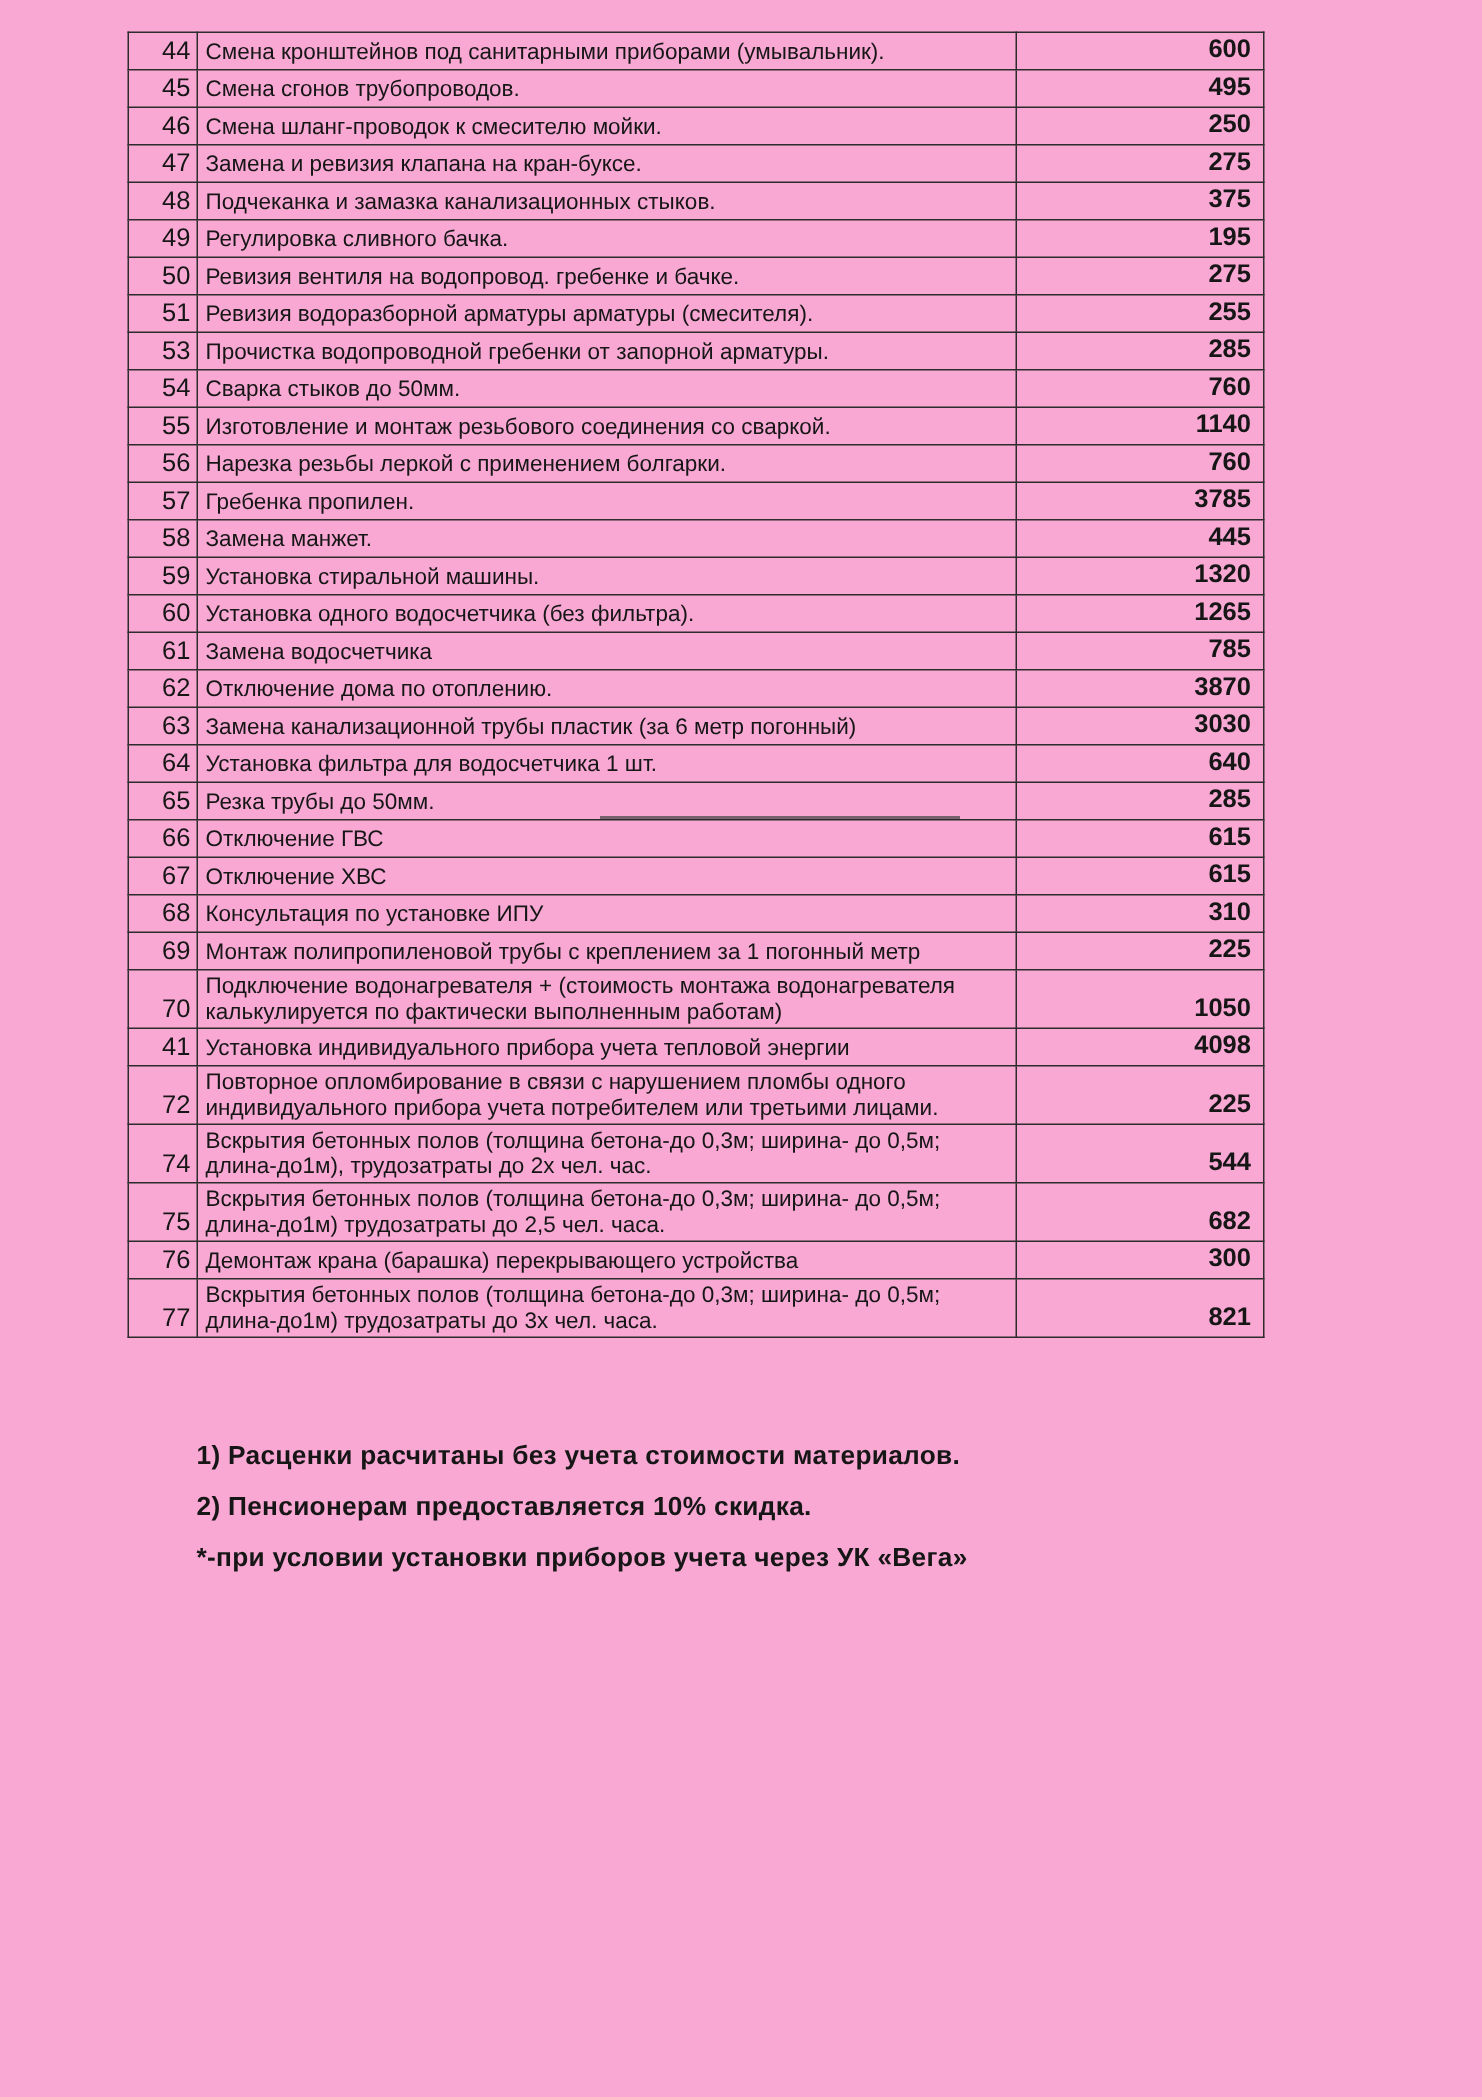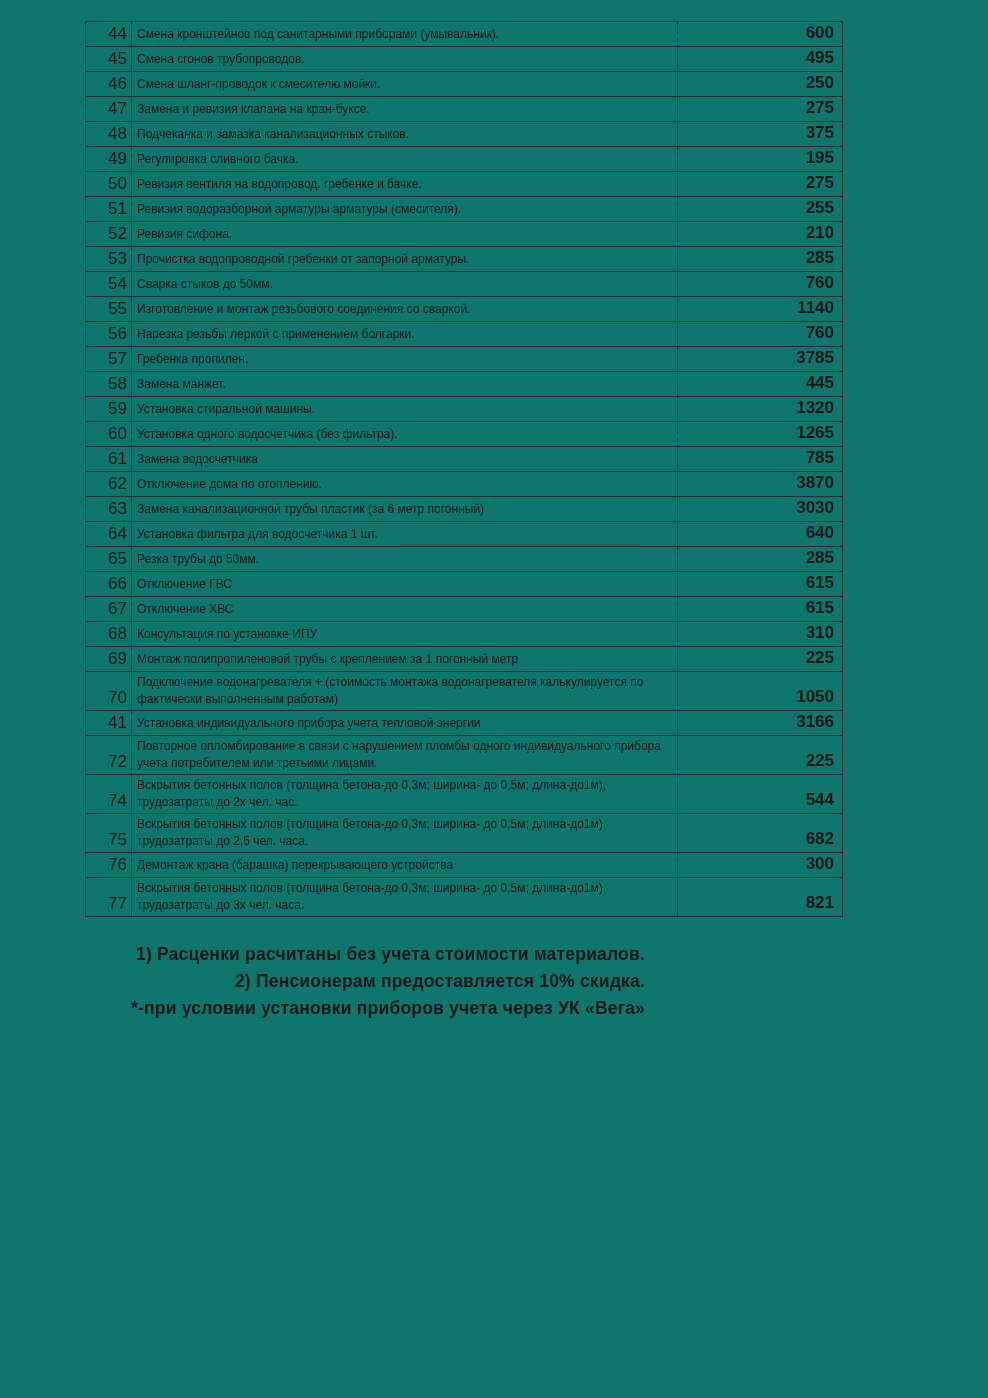--- a/index.html
+++ b/index.html
@@ -7,7 +7,7 @@
     position: relative;
     width: 988px;
     height: 1398px;
-    background: #0f766e;
+    background: #f9a8d4;
     font-family: "Liberation Sans", sans-serif;
     color: #161616;
     overflow: hidden;

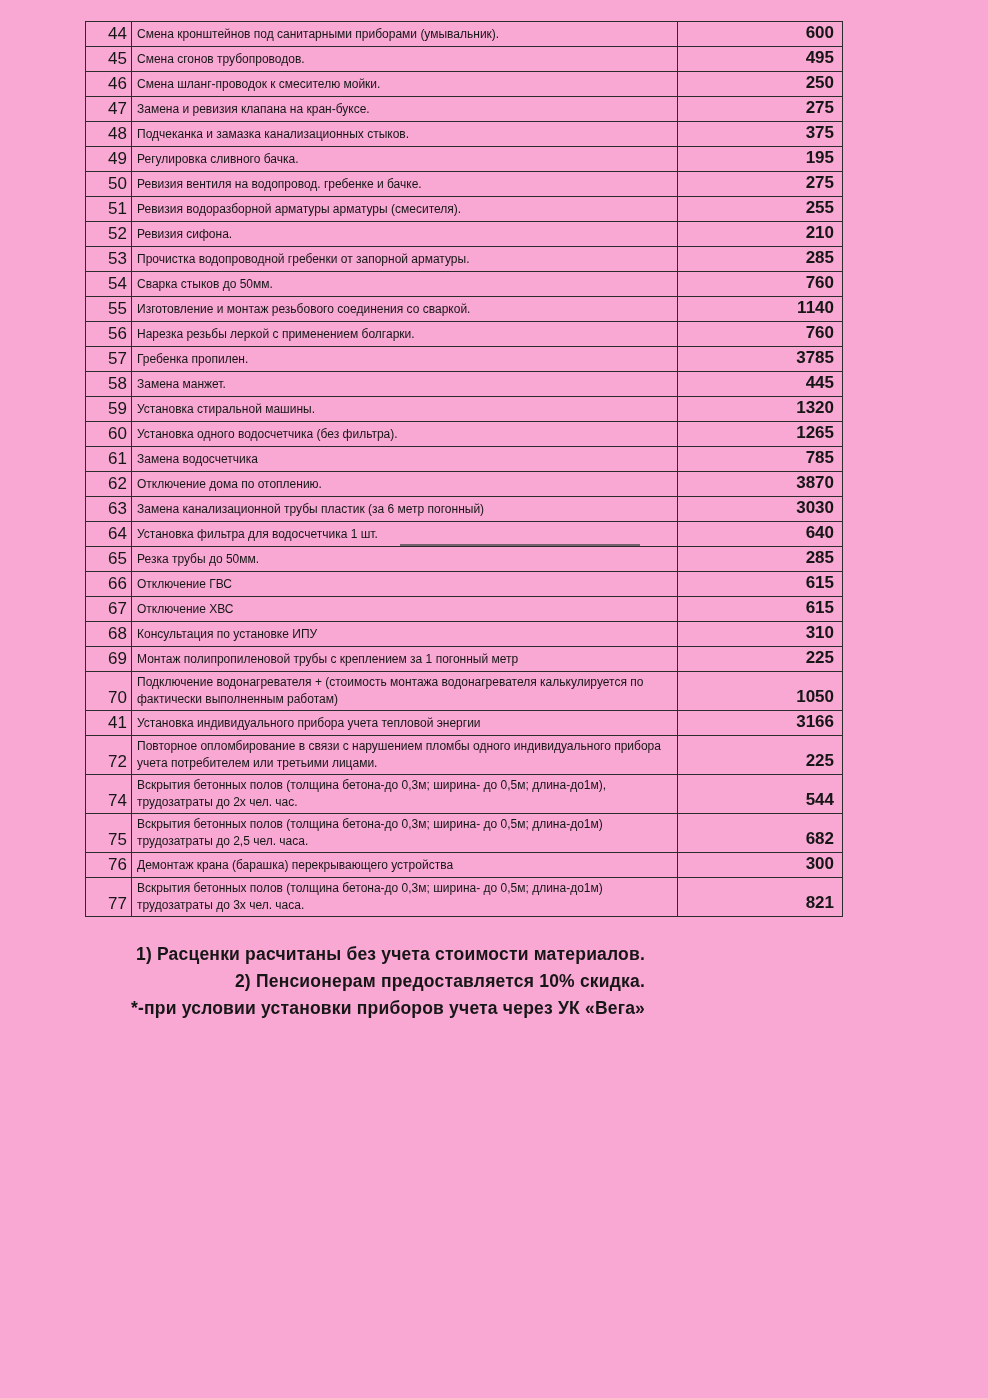--- a/index.html
+++ b/index.html
@@ -35,7 +35,7 @@
     padding: 0 4px 2px 0;
   }
   td.desc {
-    font-size: 12px;
+    font-size: 15px;
     line-height: 17px;
     vertical-align: middle;
     padding: 2px 4px 2px 5px;

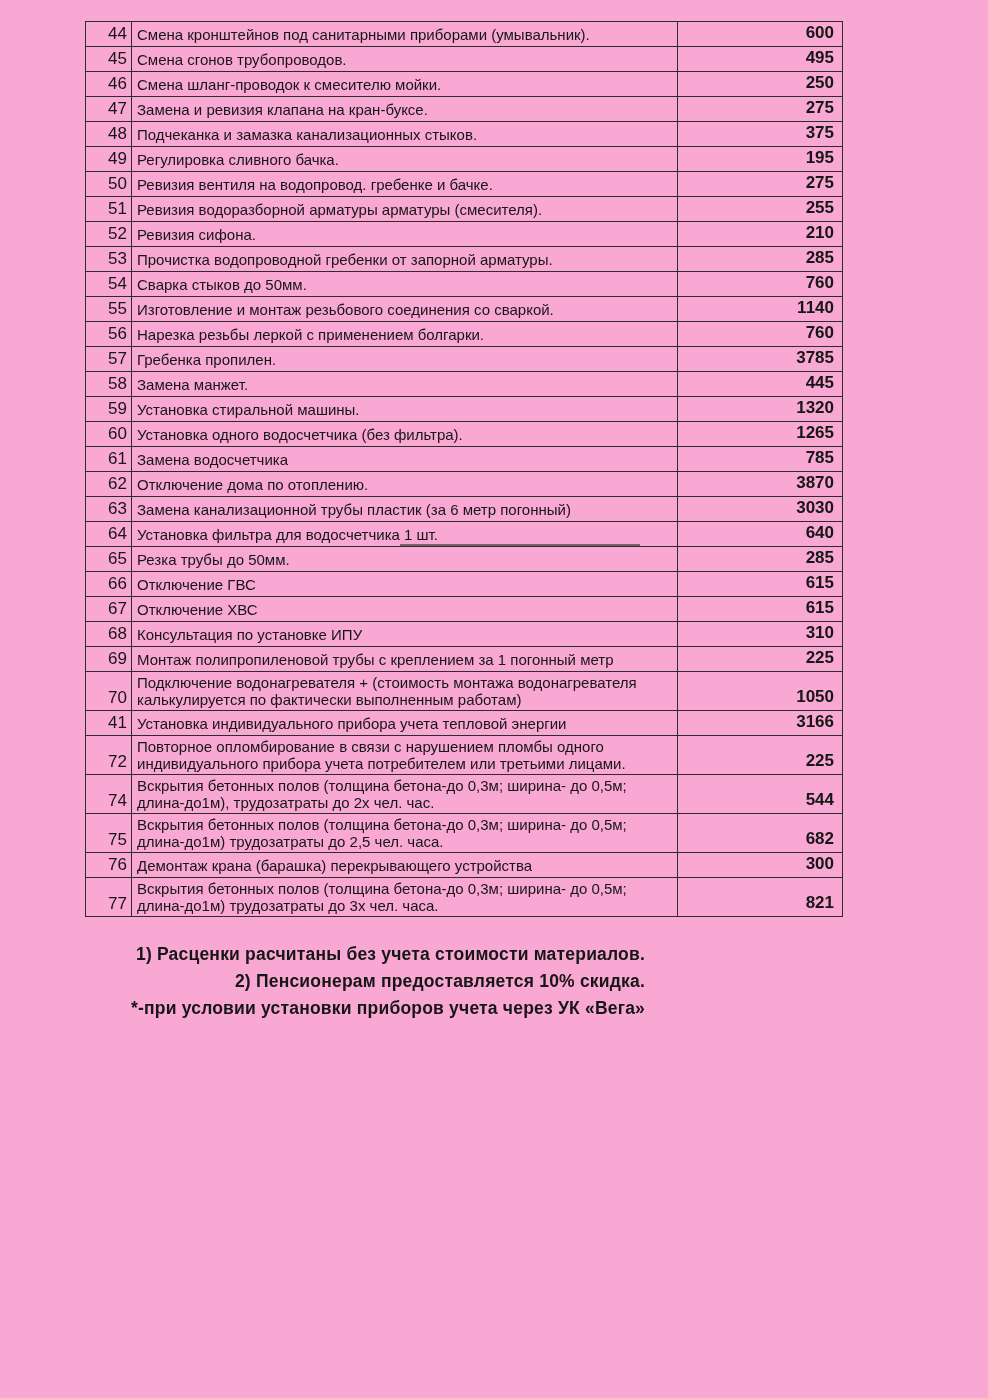--- a/index.html
+++ b/index.html
@@ -125,11 +125,6 @@
     <td class="price">255</td>
   </tr>
         <tr>
-    <td class="num">52</td>
-    <td class="desc">Ревизия сифона.</td>
-    <td class="price">210</td>
-  </tr>
-        <tr>
     <td class="num">53</td>
     <td class="desc">Прочистка водопроводной гребенки от запорной арматуры.</td>
     <td class="price">285</td>

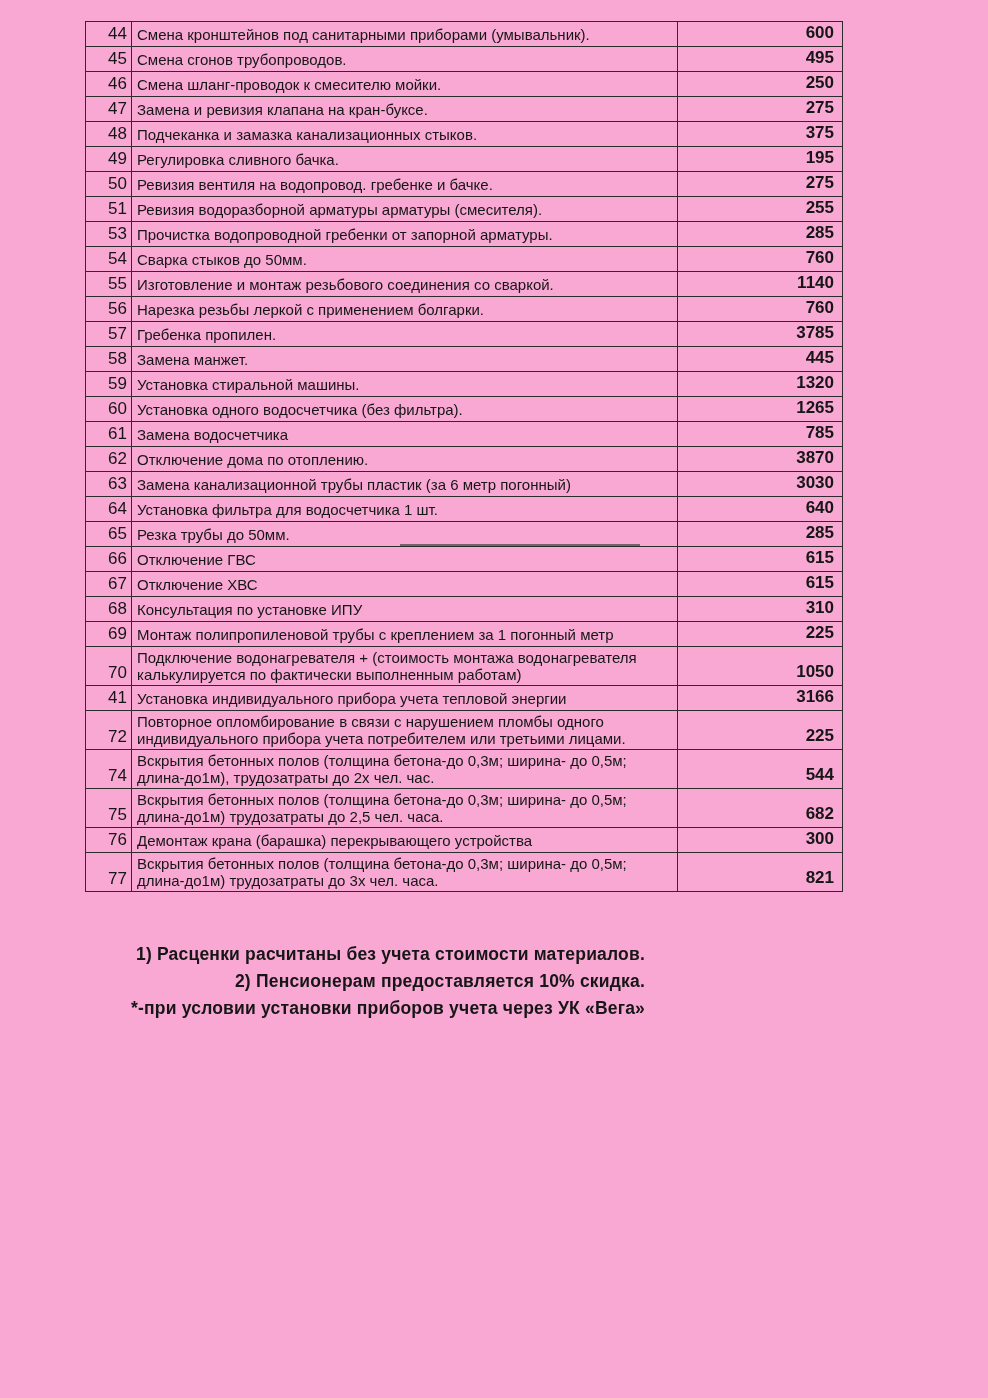--- a/index.html
+++ b/index.html
@@ -217,7 +217,7 @@
         <tr>
     <td class="num">41</td>
     <td class="desc">Установка индивидуального прибора учета тепловой энергии</td>
-    <td class="price">3166</td>
+    <td class="price">4098</td>
   </tr>
         <tr>
     <td class="num">72</td>

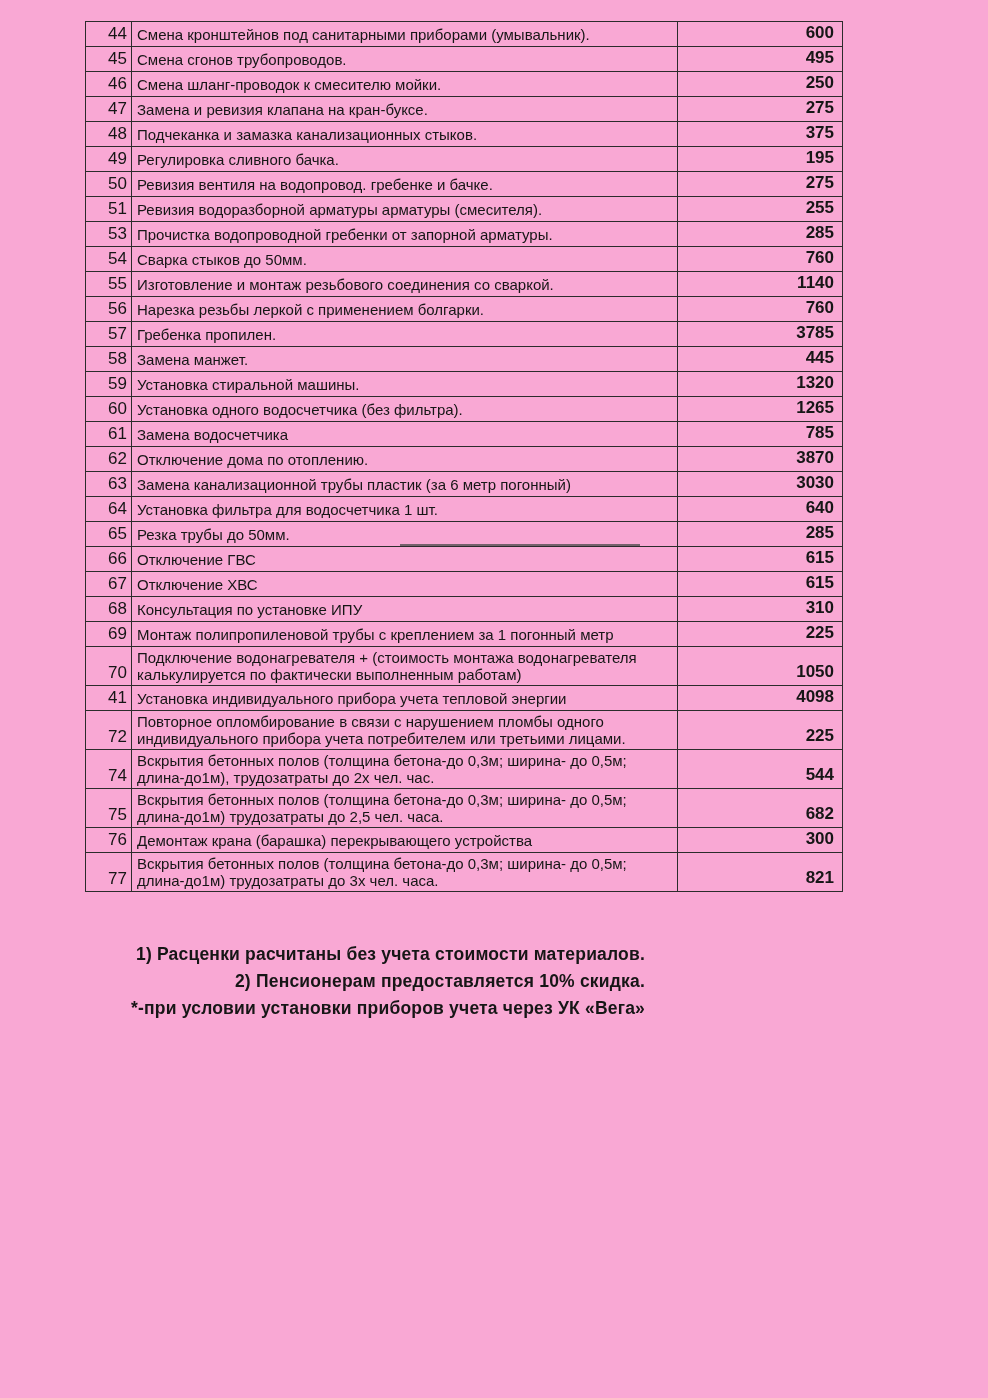--- a/index.html
+++ b/index.html
@@ -56,10 +56,9 @@
     letter-spacing: 0.2px;
   }
   .notes p {
-    margin: 0 0 9px 0;
+    margin: 16px 0 9px 0;
     line-height: 18px;
     white-space: nowrap;
-    text-align: right;
   }
   
   .artifact-line {

